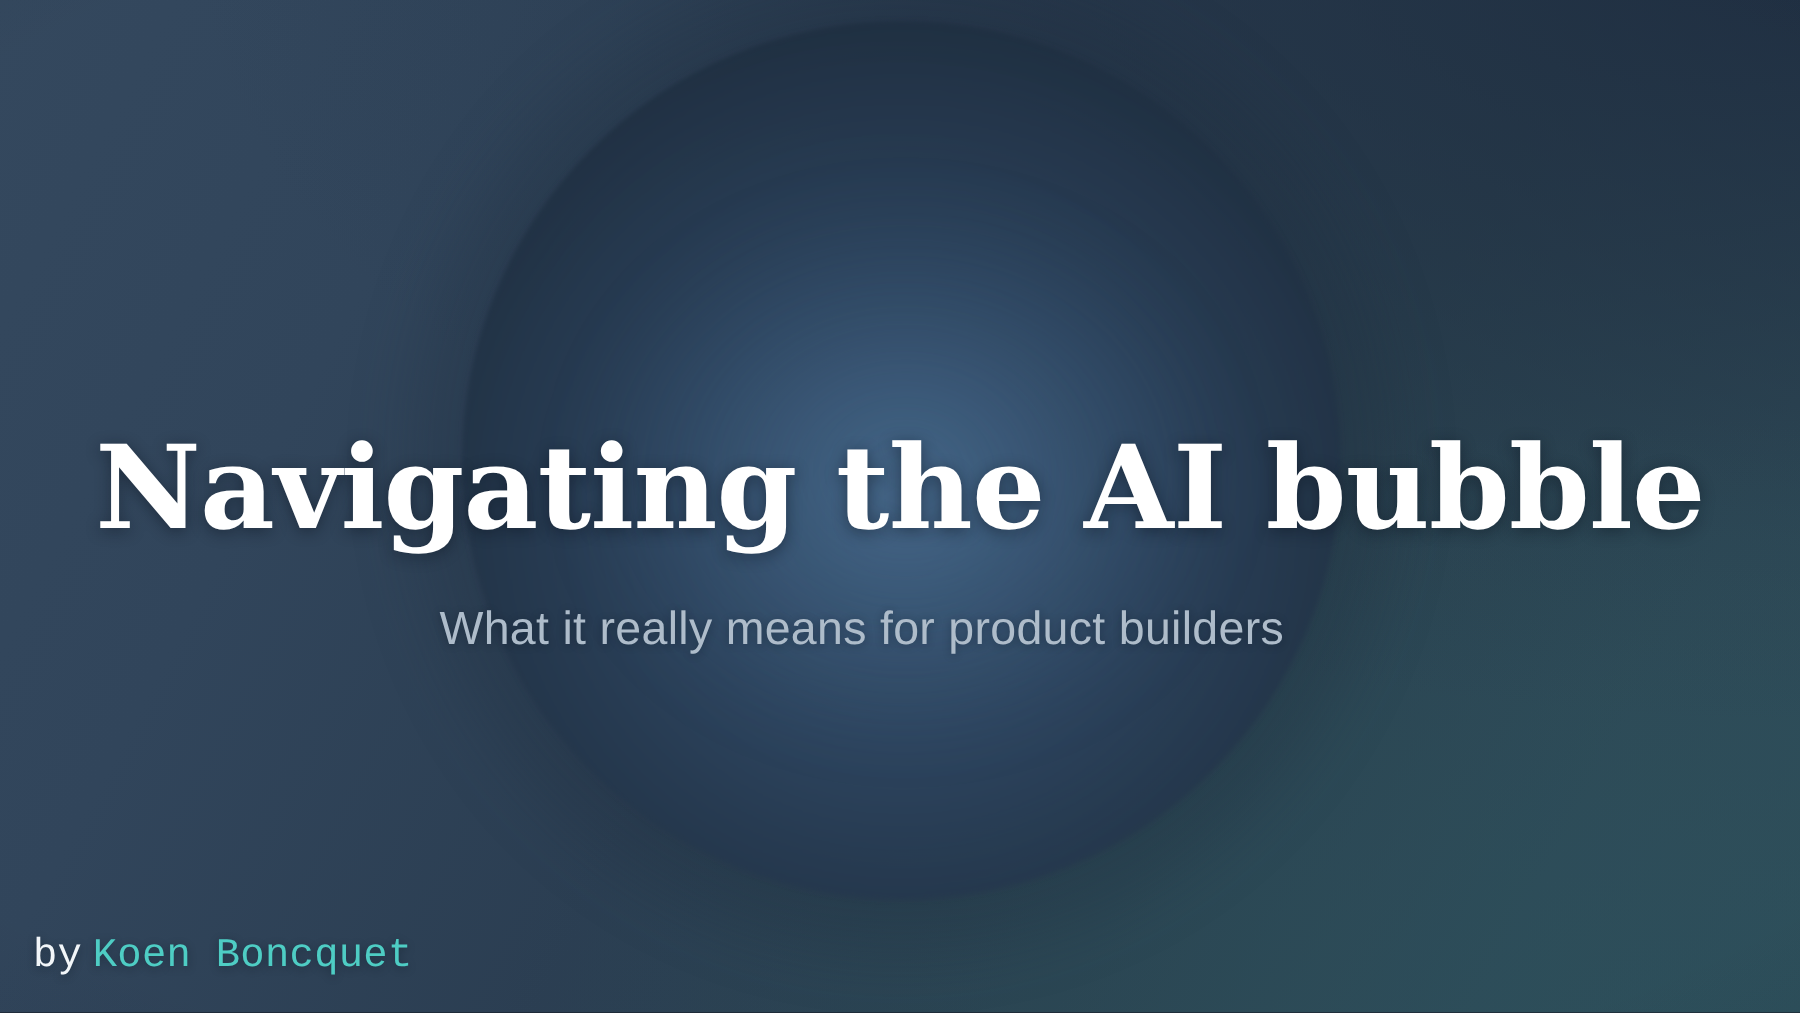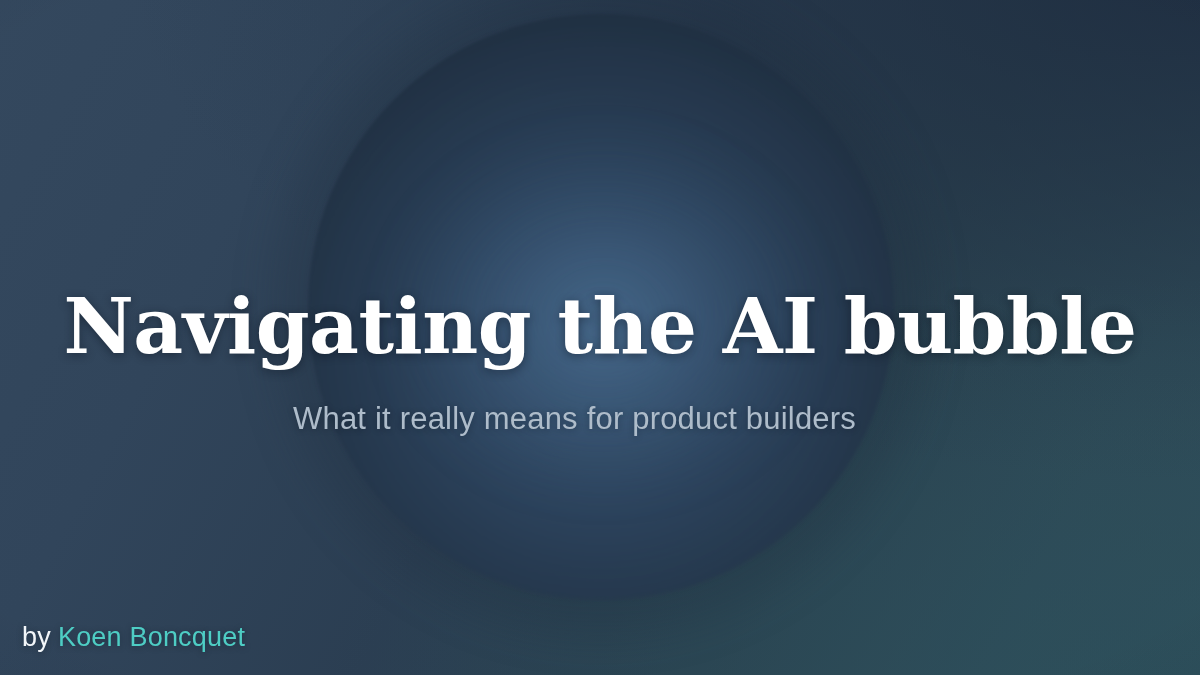--- a/index.html
+++ b/index.html
@@ -160,7 +160,7 @@
     position: absolute;
     left: 22px;
     bottom: 22px;
-    font-family: Liberation Sans, sans-serif;
+    font-family: Liberation Mono, monospace;
     font-size: 27px;
     font-weight: 400;
     letter-spacing: 0.2px;

